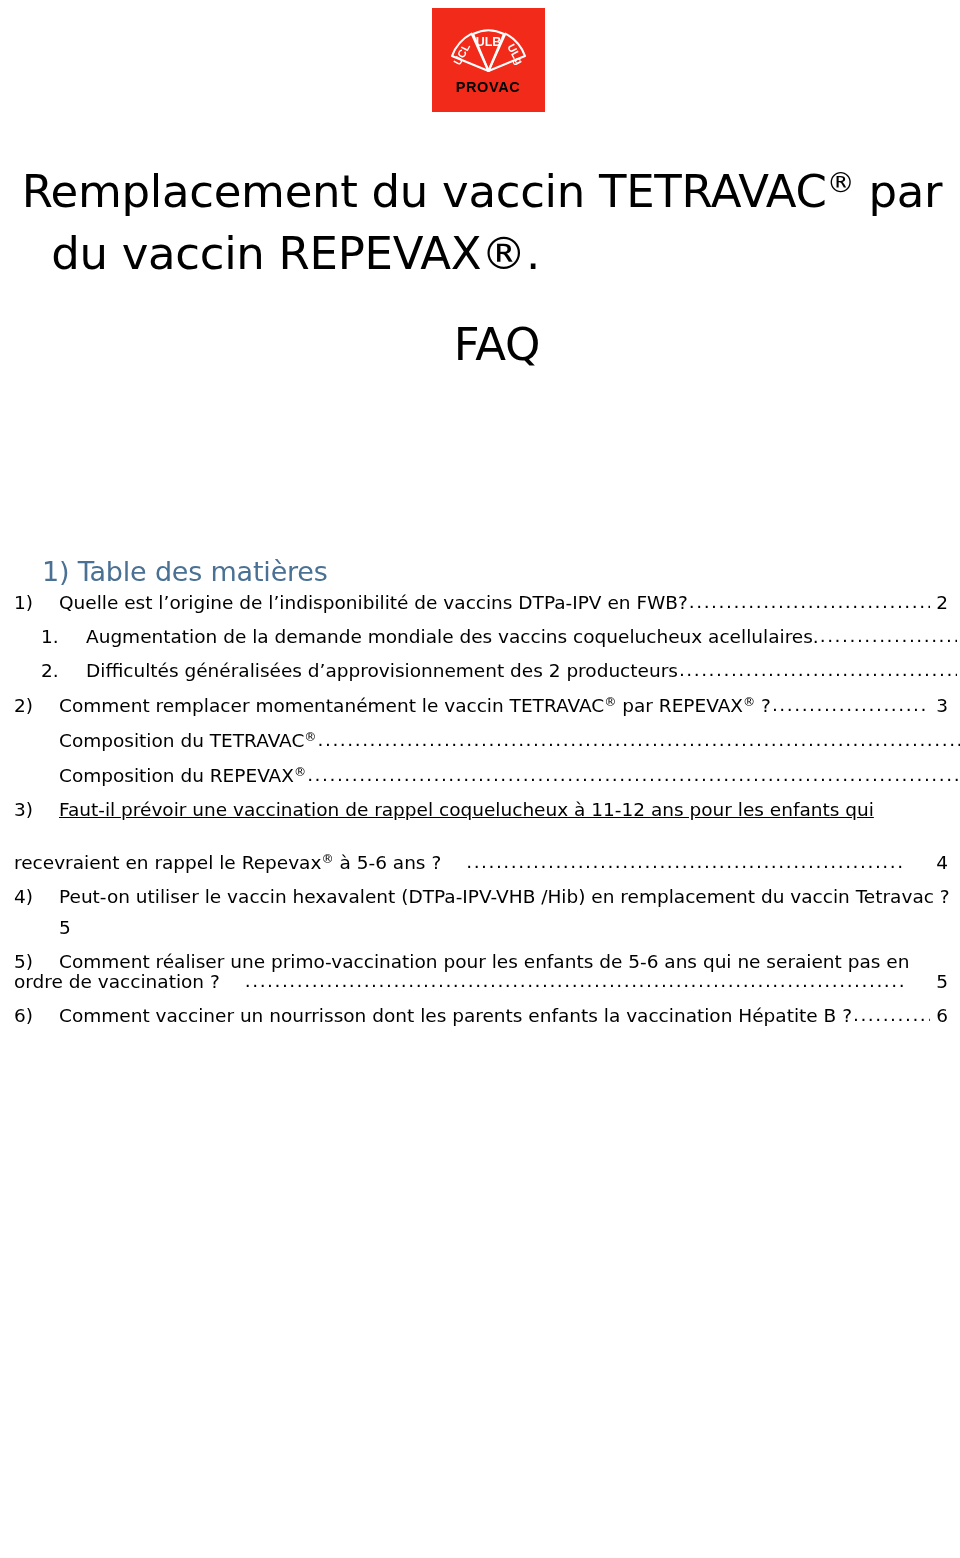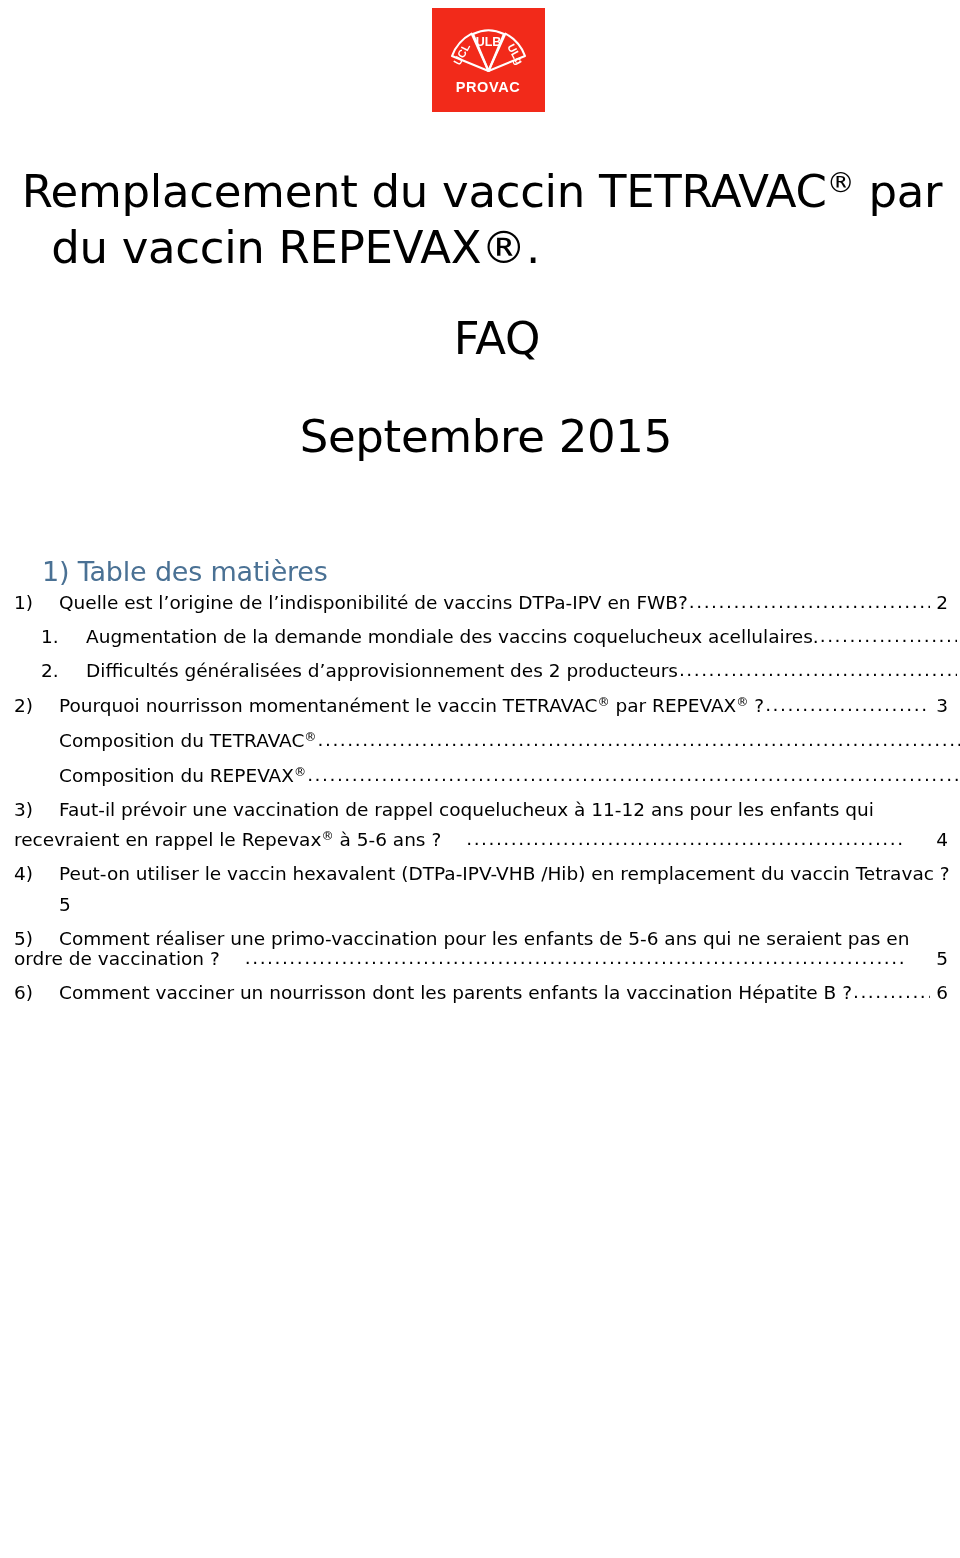--- a/index.html
+++ b/index.html
@@ -44,7 +44,7 @@
     bottom: 18px;
     width: 100%;
     text-align: center;
-    color: #ffffff;
+    color: #000000;
     font-family: "Liberation Sans", sans-serif;
     font-weight: bold;
     font-size: 14.5px;

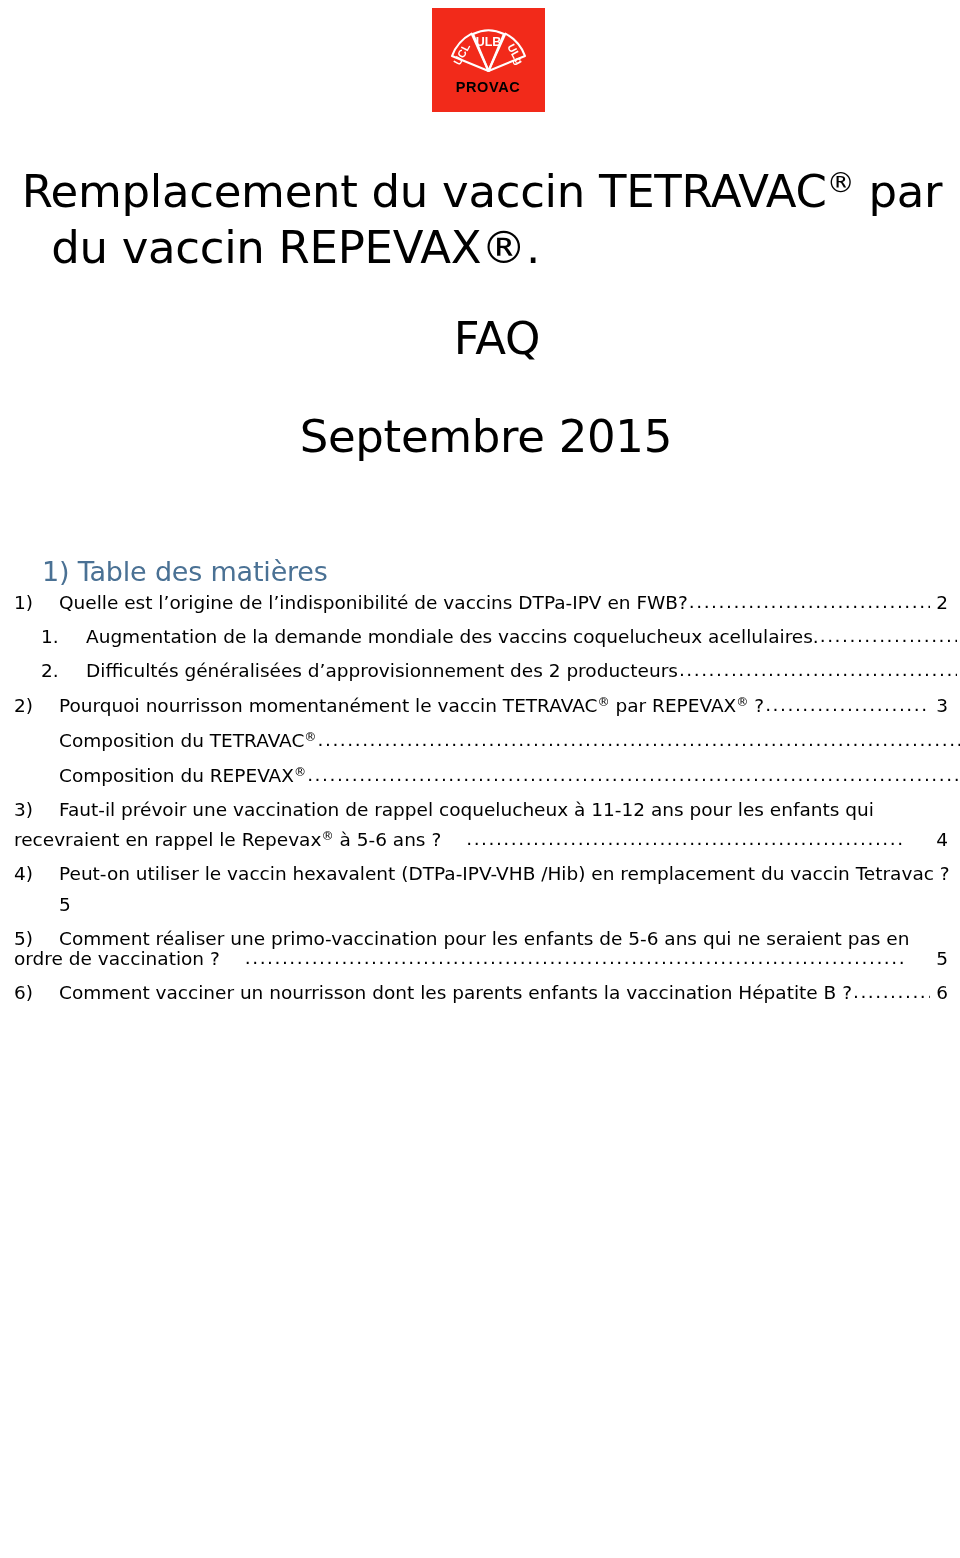--- a/index.html
+++ b/index.html
@@ -78,7 +78,7 @@
     font-size: 45px;
     font-weight: normal;
     text-align: right;
-    margin: 2px 0 0 0;
+    margin: 8px 0 0 0;
     padding-right: 410px;
     line-height: 1.1;
     letter-spacing: -0.3px;

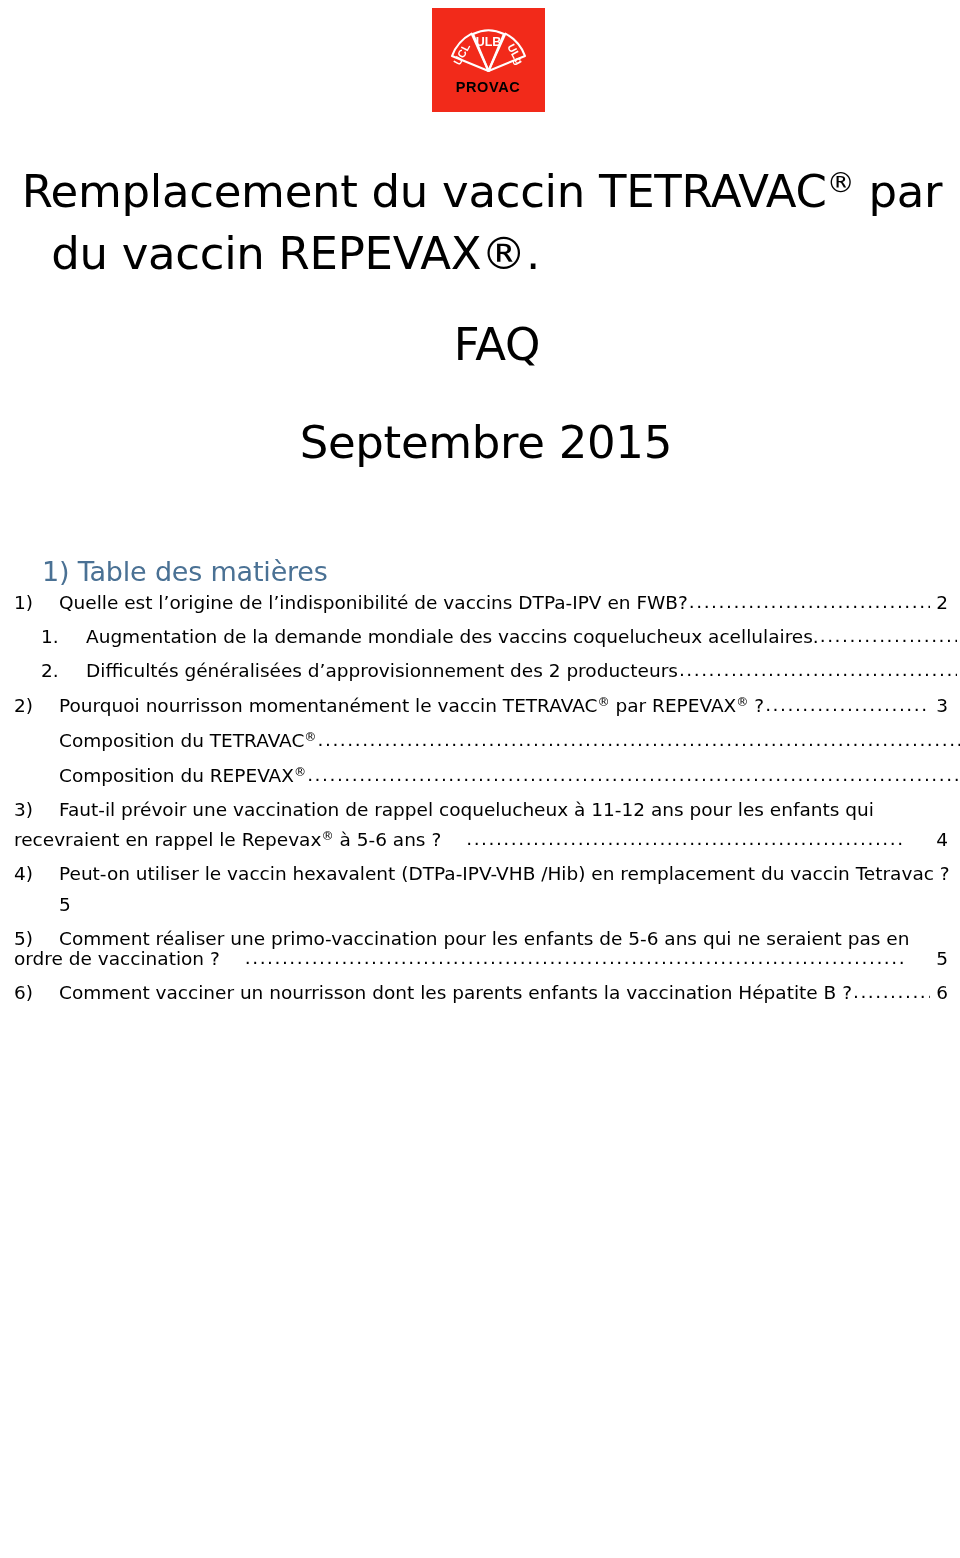--- a/index.html
+++ b/index.html
@@ -219,7 +219,6 @@
     <h1 class="doc-title"><span>Remplacement du vaccin TETRAVAC</span><span class="reg">®</span><span> par</span></h1>
     <div class="doc-subtitle"><span>du vaccin REPEVAX</span><span class="reg">®</span><span>.</span></div>
     <div class="doc-subtitle" style="padding-right:410px;margin-top:42px;">FAQ</div>
-    <div class="doc-date">Septembre 2015</div>
   </div>
 
   <div class="toc">

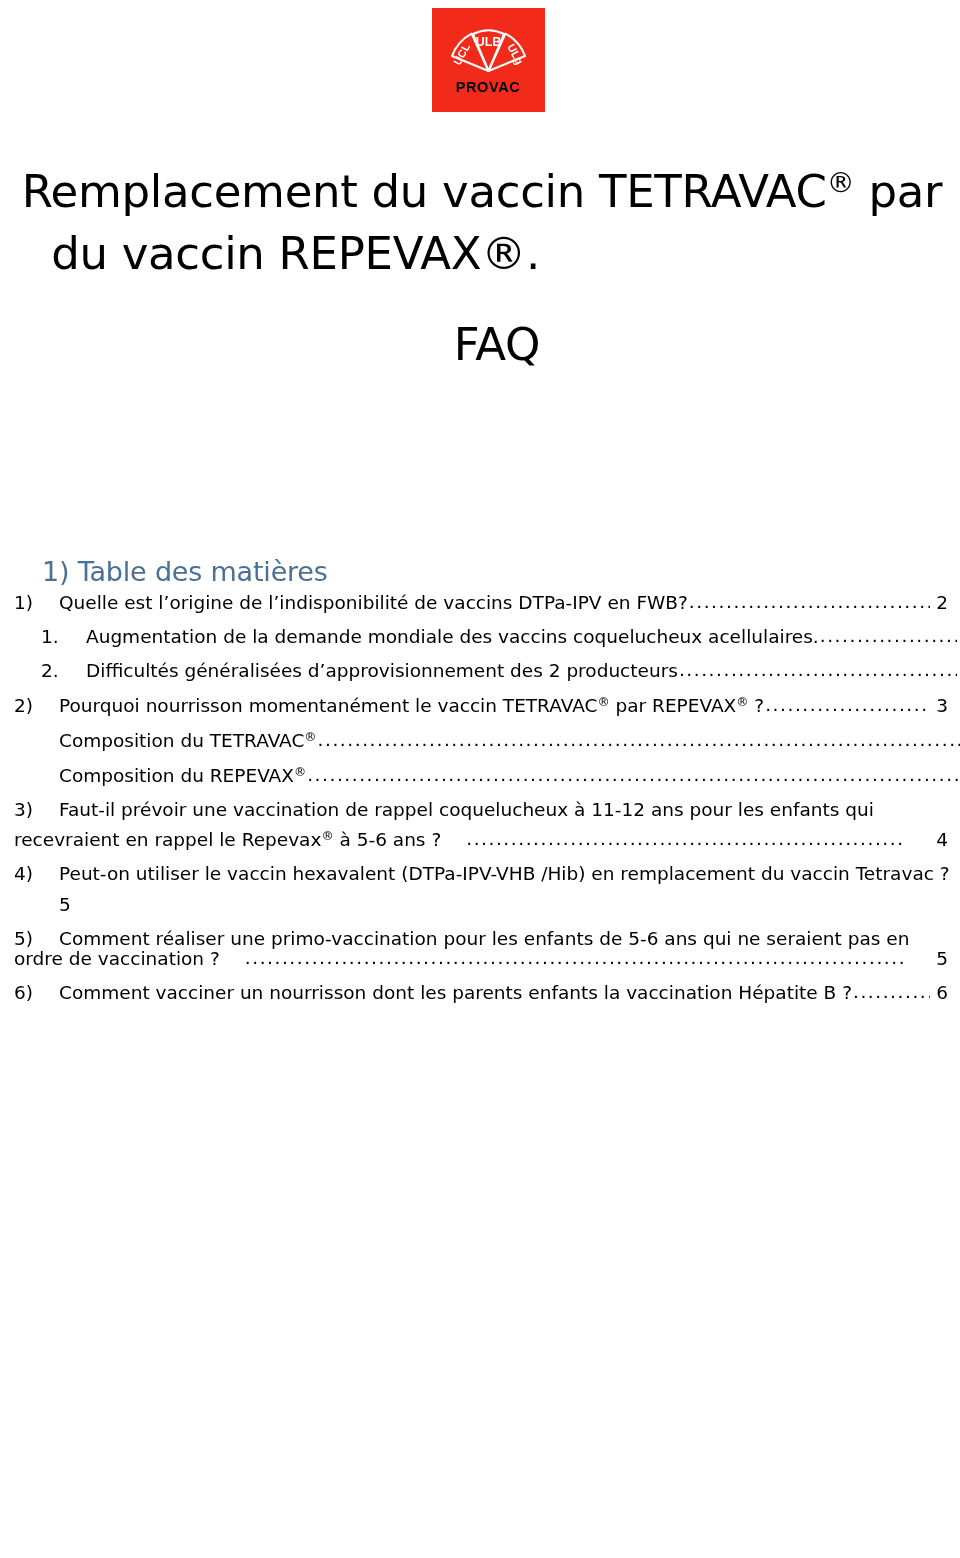--- a/index.html
+++ b/index.html
@@ -264,7 +264,7 @@
         <div class="toc-num">2)</div>
         <div class="toc-body">
           <div class="toc-line">
-            <span class="toc-text"><span>Pourquoi nourrisson momentanément le vaccin TETRAVAC</span><span class="reg-s">®</span><span> par  REPEVAX</span><span class="reg-s">®</span><span> ?</span></span>
+            <span class="toc-text"><span>Comment remplacer momentanément le vaccin TETRAVAC</span><span class="reg-s">®</span><span> par  REPEVAX</span><span class="reg-s">®</span><span> ?</span></span>
             <span class="toc-leader">........................................................................................................................................................................</span>
             <span class="toc-page">3</span>
           </div>

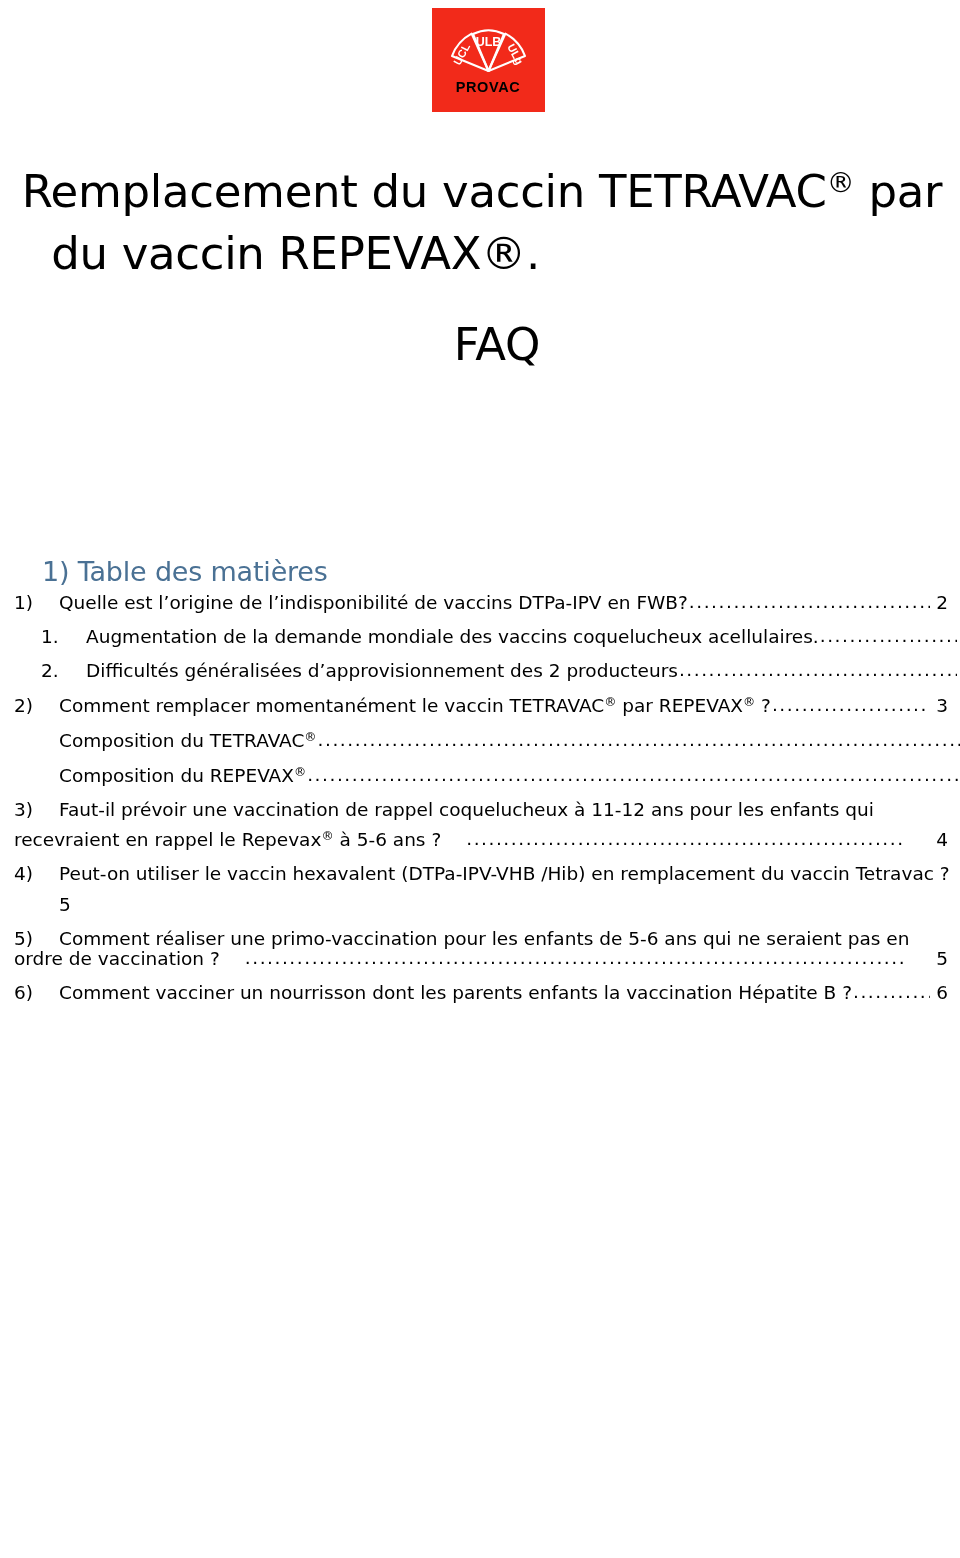--- a/index.html
+++ b/index.html
@@ -296,7 +296,7 @@
       <div class="toc-row lvl1">
         <div class="toc-num">3)</div>
         <div class="toc-body">
-          <div class="toc-line" style="margin-bottom:10px;">
+          <div class="toc-line" style="margin-bottom:33px;text-decoration:underline;">
             <span class="toc-text">Faut-il prévoir une vaccination de rappel coquelucheux à 11-12 ans pour les enfants qui</span>
           </div>
           <div class="toc-line toc-cont">

